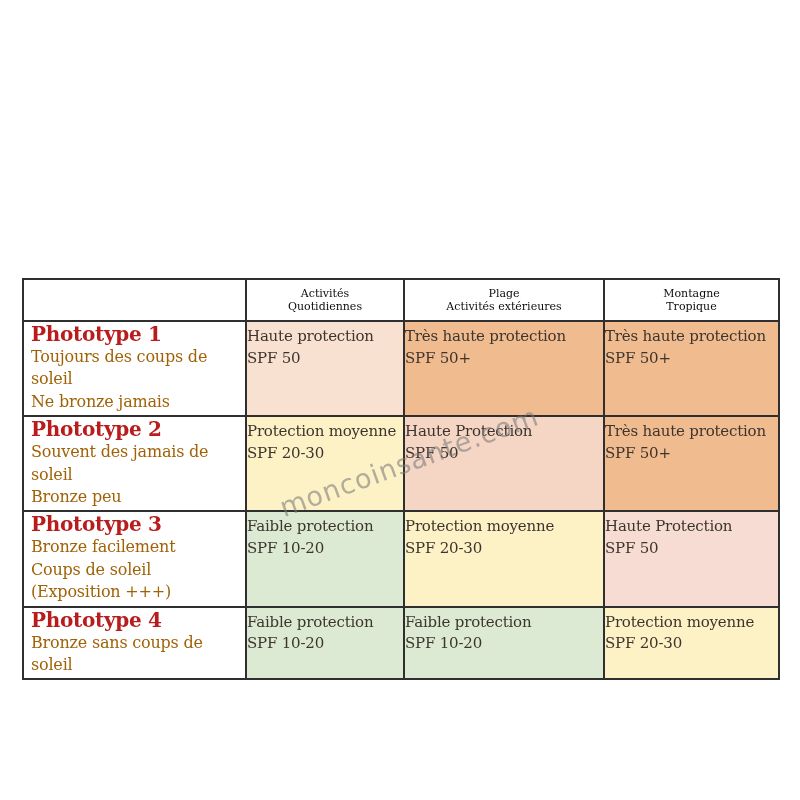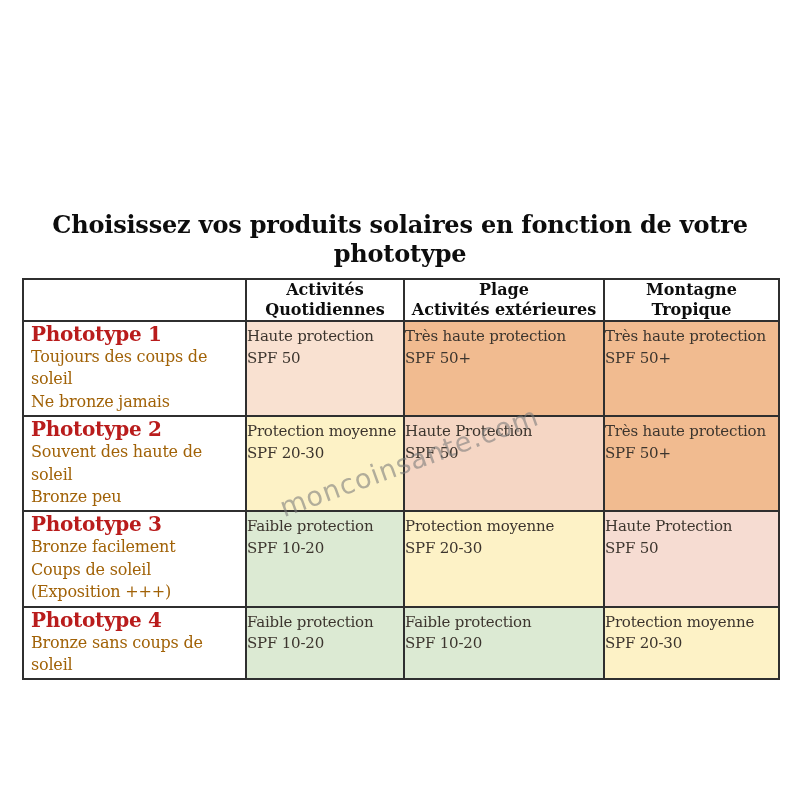--- a/index.html
+++ b/index.html
@@ -94,7 +94,6 @@
 
 <div class="page">
 
-  <div class="title">Choisissez vos produits solaires en fonction de votre phototype</div>
 
   <div class="watermark">moncoinsante.com</div>
 

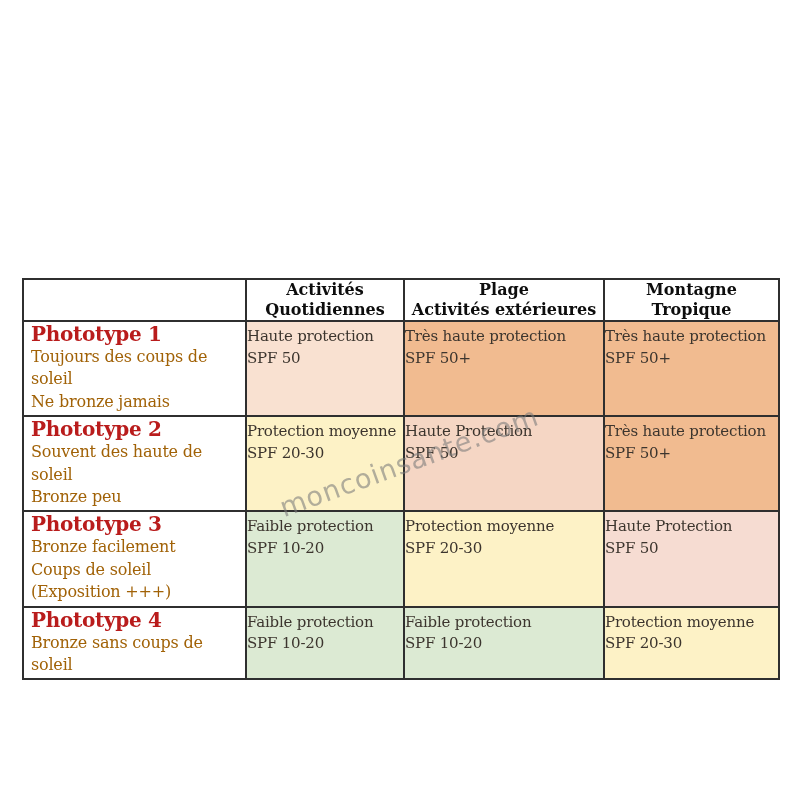--- a/index.html
+++ b/index.html
@@ -35,8 +35,8 @@
   .phototable thead th{
     height:40px;
     background:#ffffff;
-    font-size:16px;
-    font-weight:bold;
+    font-size:11px;
+    font-weight:normal;
     line-height:1.22;
     text-align:center;
     vertical-align:middle;

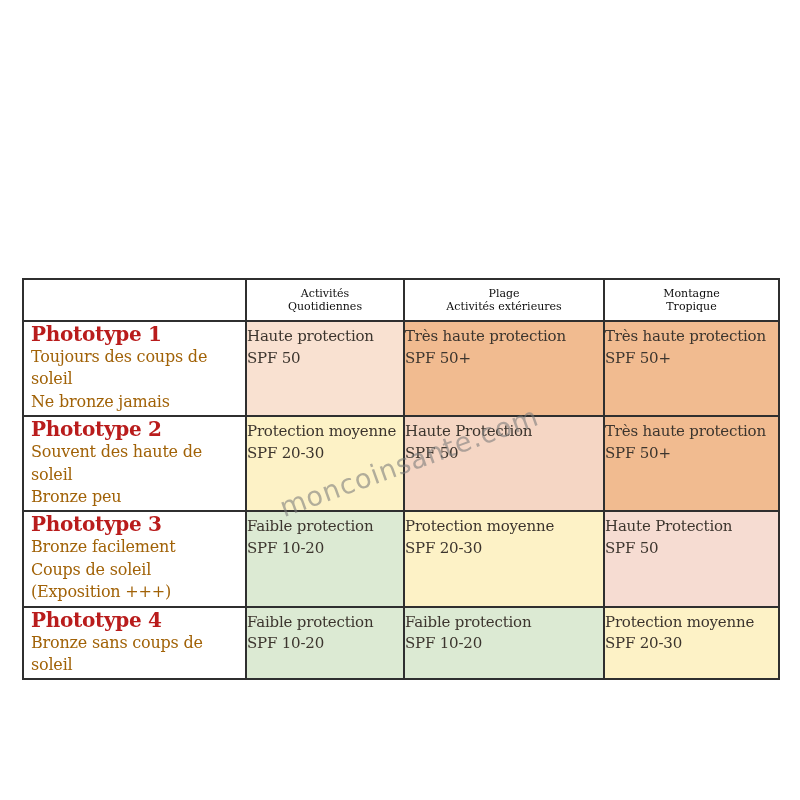--- a/index.html
+++ b/index.html
@@ -147,7 +147,7 @@
       <tr class="r2">
         <td class="rowhead">
           <div class="pname">Phototype 2</div>
-          <div class="pdesc">Souvent des haute de soleil</div>
+          <div class="pdesc">Souvent des jamais de soleil</div>
           <div class="pdesc">Bronze peu</div>
           <div class="pdesc"></div>
         </td>

